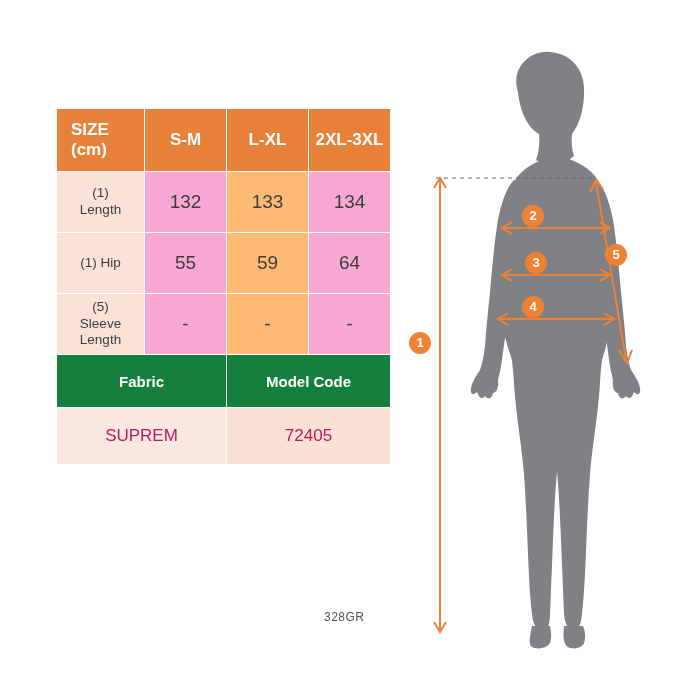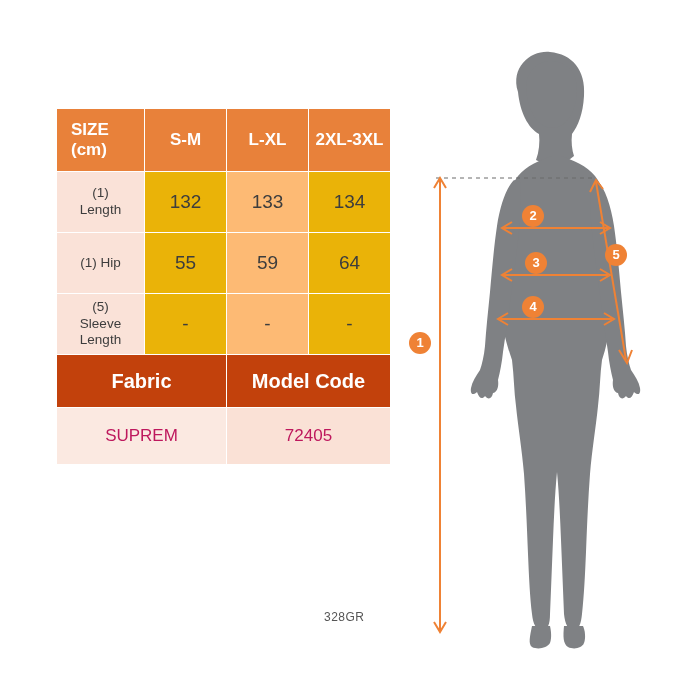--- a/index.html
+++ b/index.html
@@ -60,7 +60,7 @@
     line-height: 1.25;
   }
   .val {
-    background: #eab308;
+    background: #f9a8d4;
     color: #3d3d3d;
     font-size: 19px;
     height: 60px;

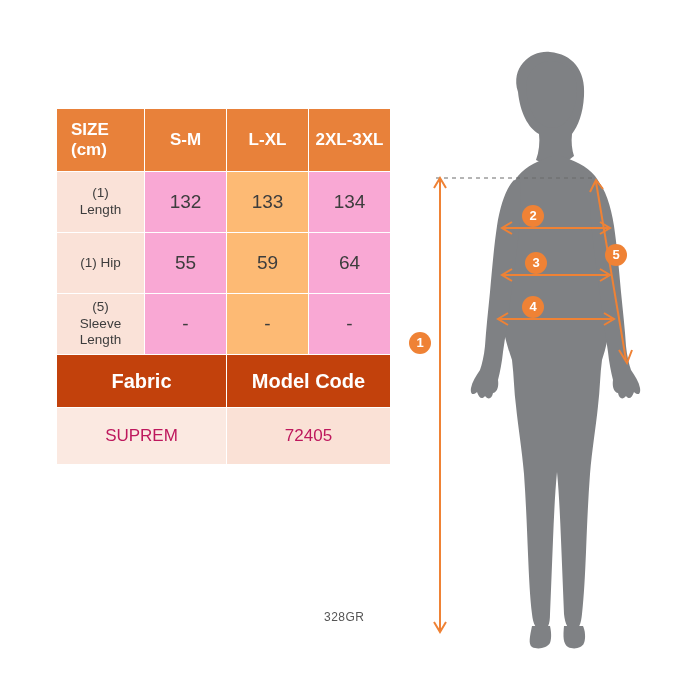--- a/index.html
+++ b/index.html
@@ -69,10 +69,10 @@
     background: #fdba74;
   }
   .fabric-hdr {
-    background: #c2410c;
+    background: #15803d;
     color: #ffffff;
     font-weight: bold;
-    font-size: 20px;
+    font-size: 15px;
     height: 52px;
   }
   .fabric-val {

